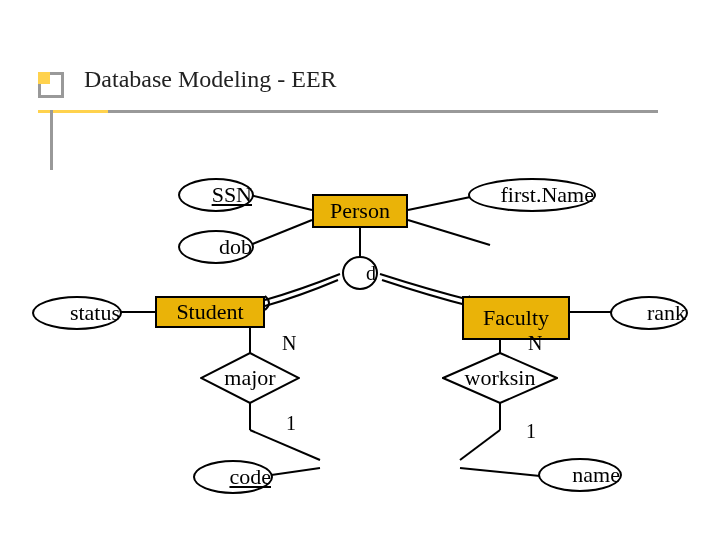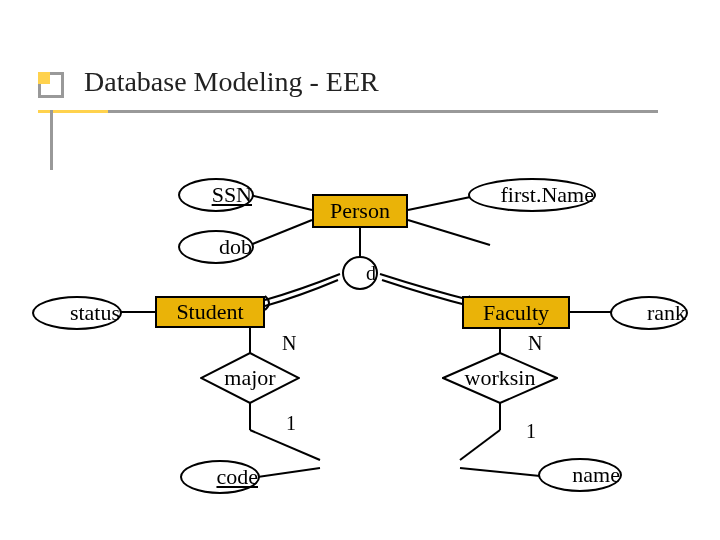--- a/index.html
+++ b/index.html
@@ -6,7 +6,7 @@
   .stage{position:relative;width:720px;height:540px;}
   .title-bullet{position:absolute;left:38px;top:72px;width:26px;height:26px;background:#fff;border:3px solid #999; box-sizing:border-box;}
   .title-bullet::after{content:"";position:absolute;left:-3px;top:-3px;width:12px;height:12px;background:#ffd24d;}
-  .title-text{position:absolute;left:84px;top:66px;font-size:28px;color:#222;}
+  .title-text{position:absolute;left:84px;top:66px;font-size:24px;color:#222;}
   .title-rule{position:absolute;left:38px;top:110px;width:620px;height:3px;background:#999;}
   .title-rule::before{content:"";position:absolute;left:0;top:0;width:70px;height:3px;background:#ffd24d;}
   .title-vert{position:absolute;left:50px;top:110px;width:3px;height:60px;background:#999;}

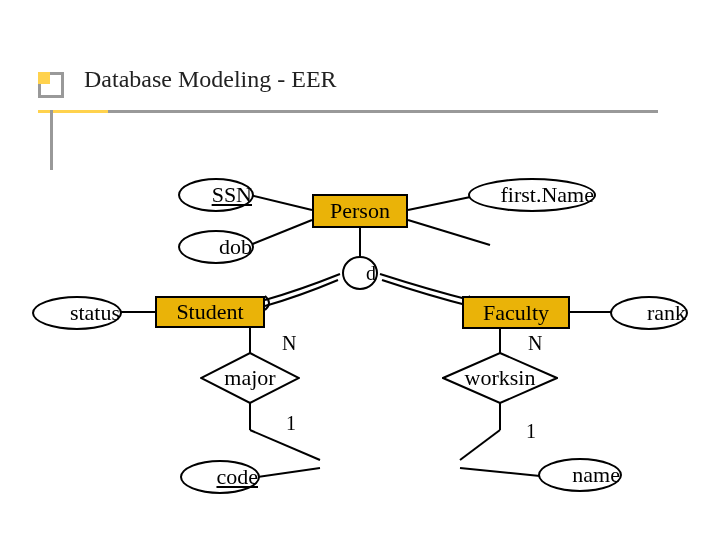--- a/index.html
+++ b/index.html
@@ -87,7 +87,7 @@
   <div class="rect" style="left:155px;top:296px;width:110px;height:32px;">
     <span>Student</span>
   </div>
-  <div class="rect" style="left:462px;top:296px;width:108px;height:33px;text-align:right;">
+  <div class="rect" style="left:462px;top:296px;width:108px;height:44px;text-align:right;">
     <span>Faculty</span>
   </div>
 

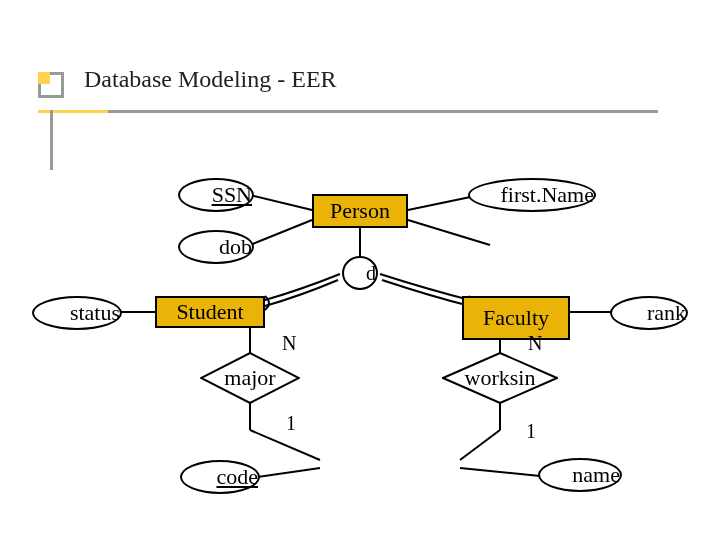--- a/index.html
+++ b/index.html
@@ -118,7 +118,7 @@
   <div class="card" style="left:526px;top:420px;">1</div>
 
 
-  <div class="ellipse" style="left:180px;top:460px;width:80px;height:34px;">
+  <div class="ellipse" style="left:193px;top:460px;width:80px;height:34px;">
     <span class="ul">code</span>
   </div>
   <div class="ellipse" style="left:538px;top:458px;width:84px;height:34px;">

